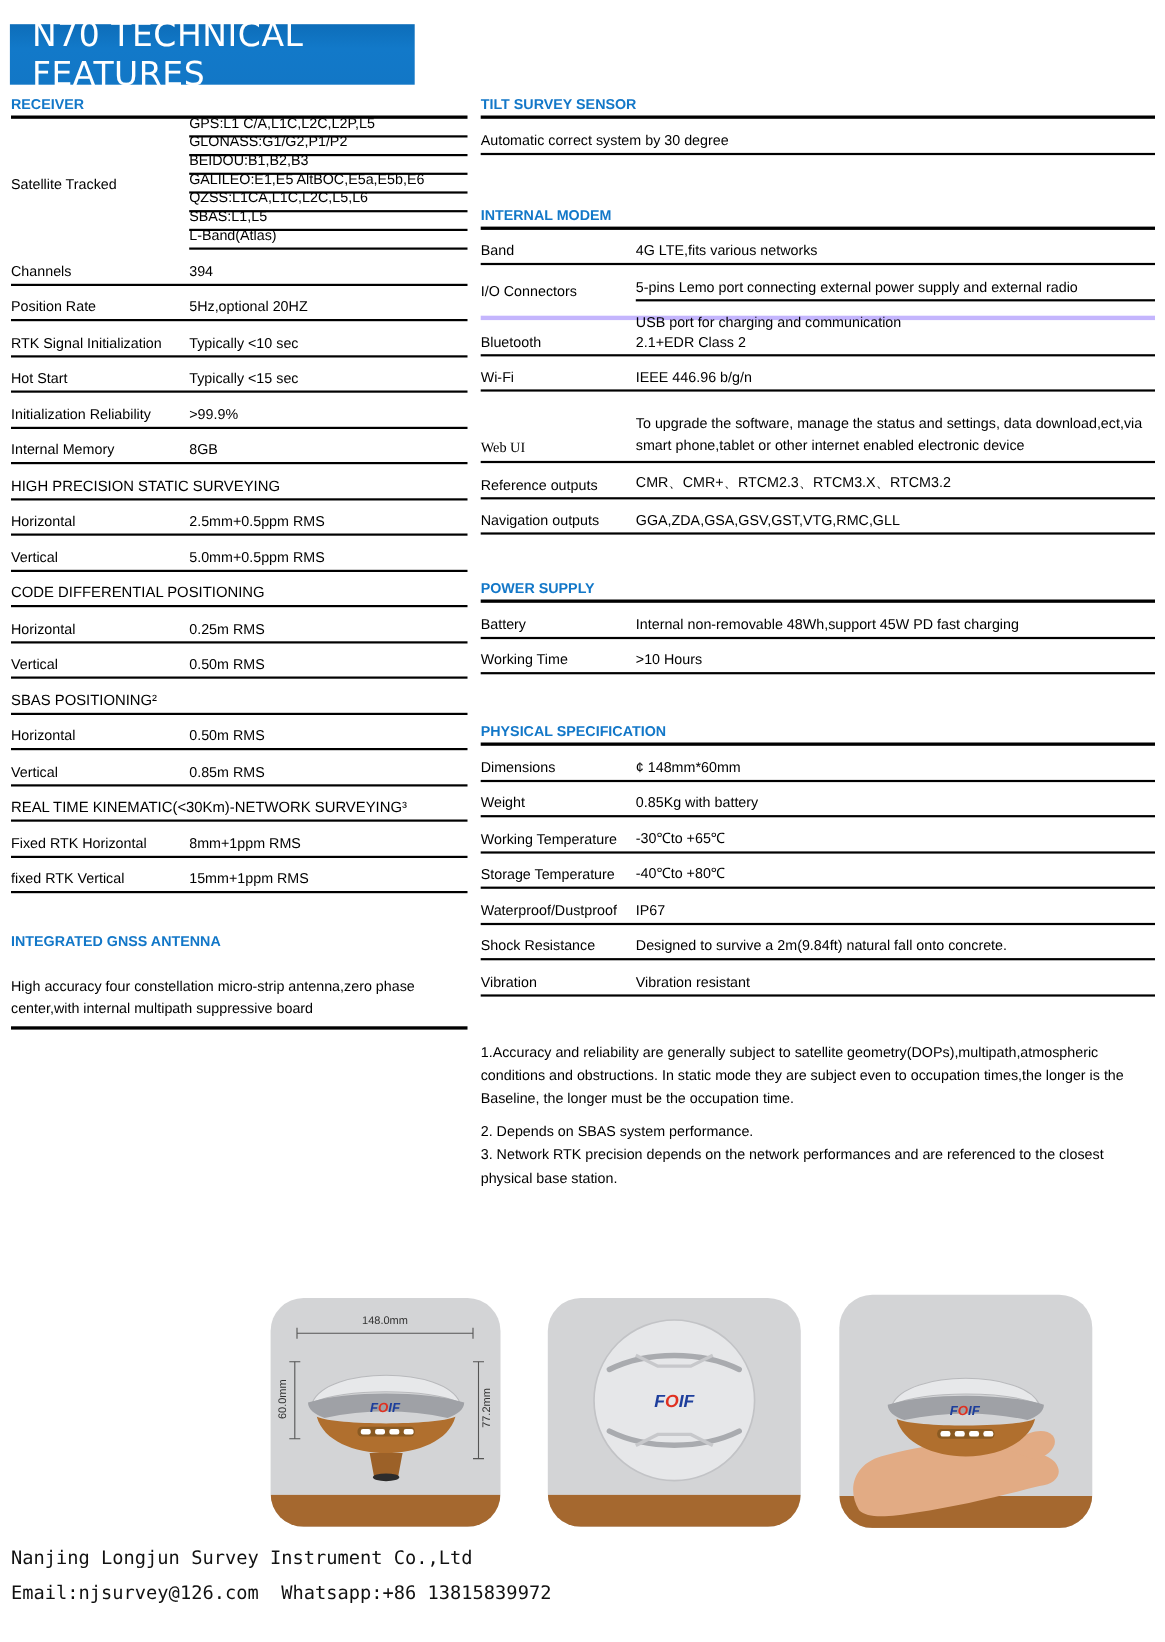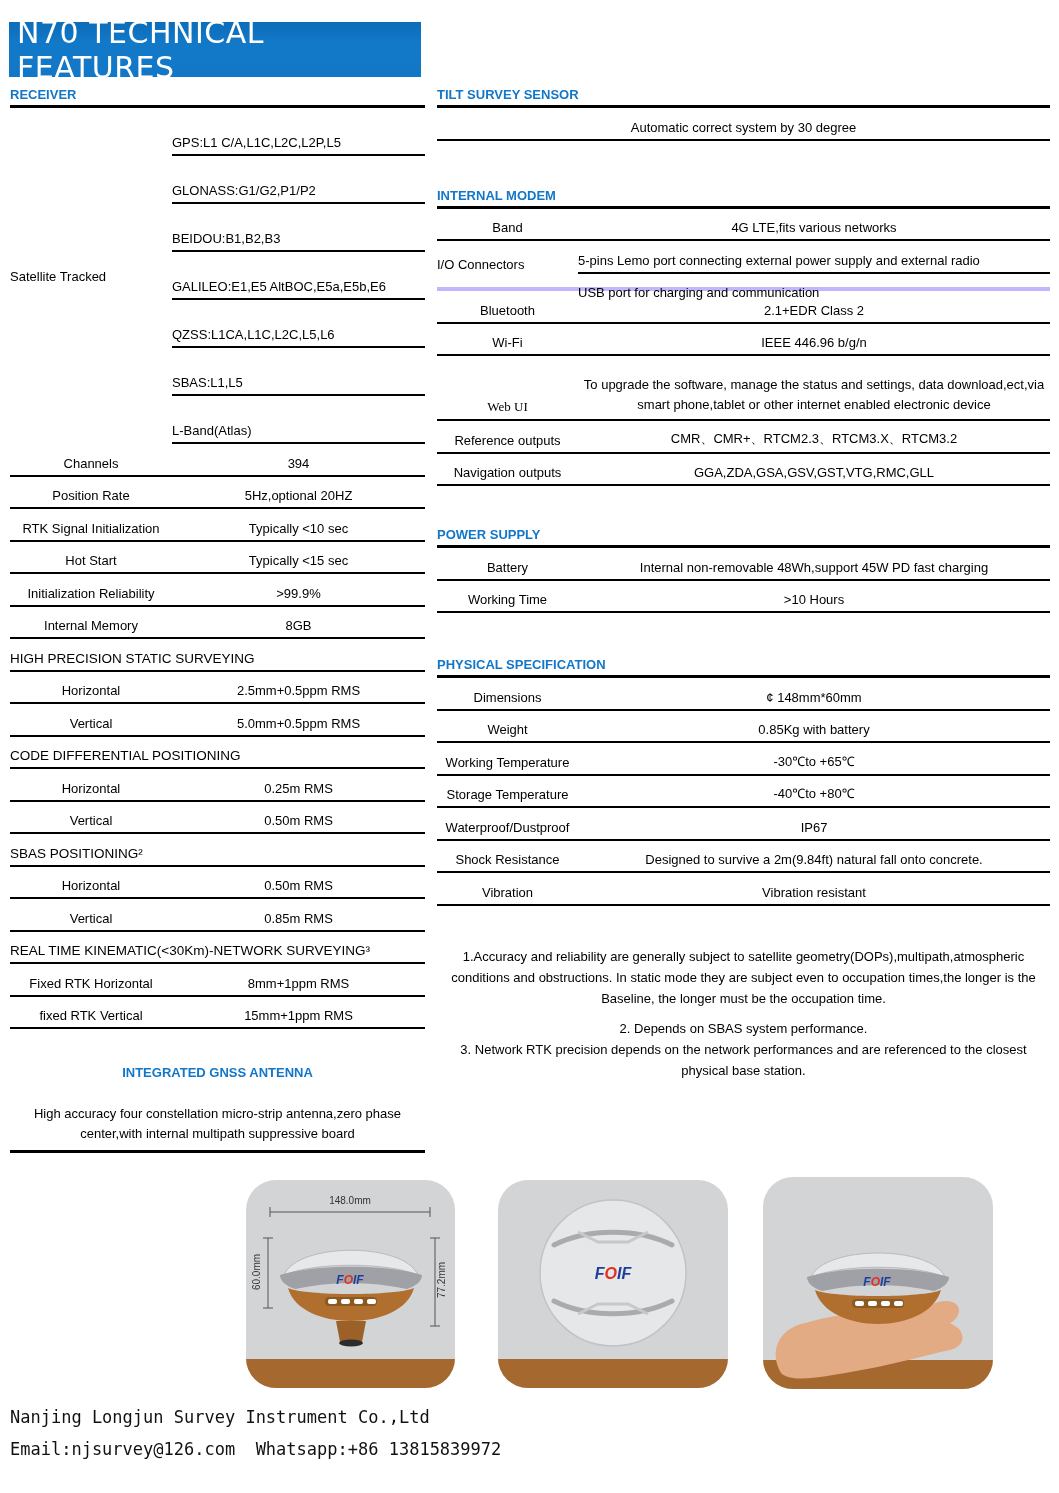--- a/index.html
+++ b/index.html
@@ -5,9 +5,9 @@
   html,body{margin:0;padding:0;background:#fff;}
   .page{position:relative;width:1059px;height:1493px;background:#fff;overflow:hidden;
         font-family:"Liberation Sans",sans-serif;color:#000;}
-  .title-box{position:absolute;left:9px;top:22px;width:412px;height:55px;box-sizing:border-box;
+  .title-box{position:absolute;left:9px;top:22px;width:368px;height:55px;box-sizing:border-box;
         background:linear-gradient(180deg,#0d6db9 0%,#1279c9 40%,#1277c6 100%);
-        color:#fff;display:flex;align-items:center;padding-left:8px;
+        color:#fff;display:flex;align-items:center;padding-left:20px;
         font-family:"DejaVu Sans",sans-serif;font-size:30px;letter-spacing:.5px;}
   .col{position:absolute;top:88px;text-align:center;}
   .col-left{left:10px;width:415px;}

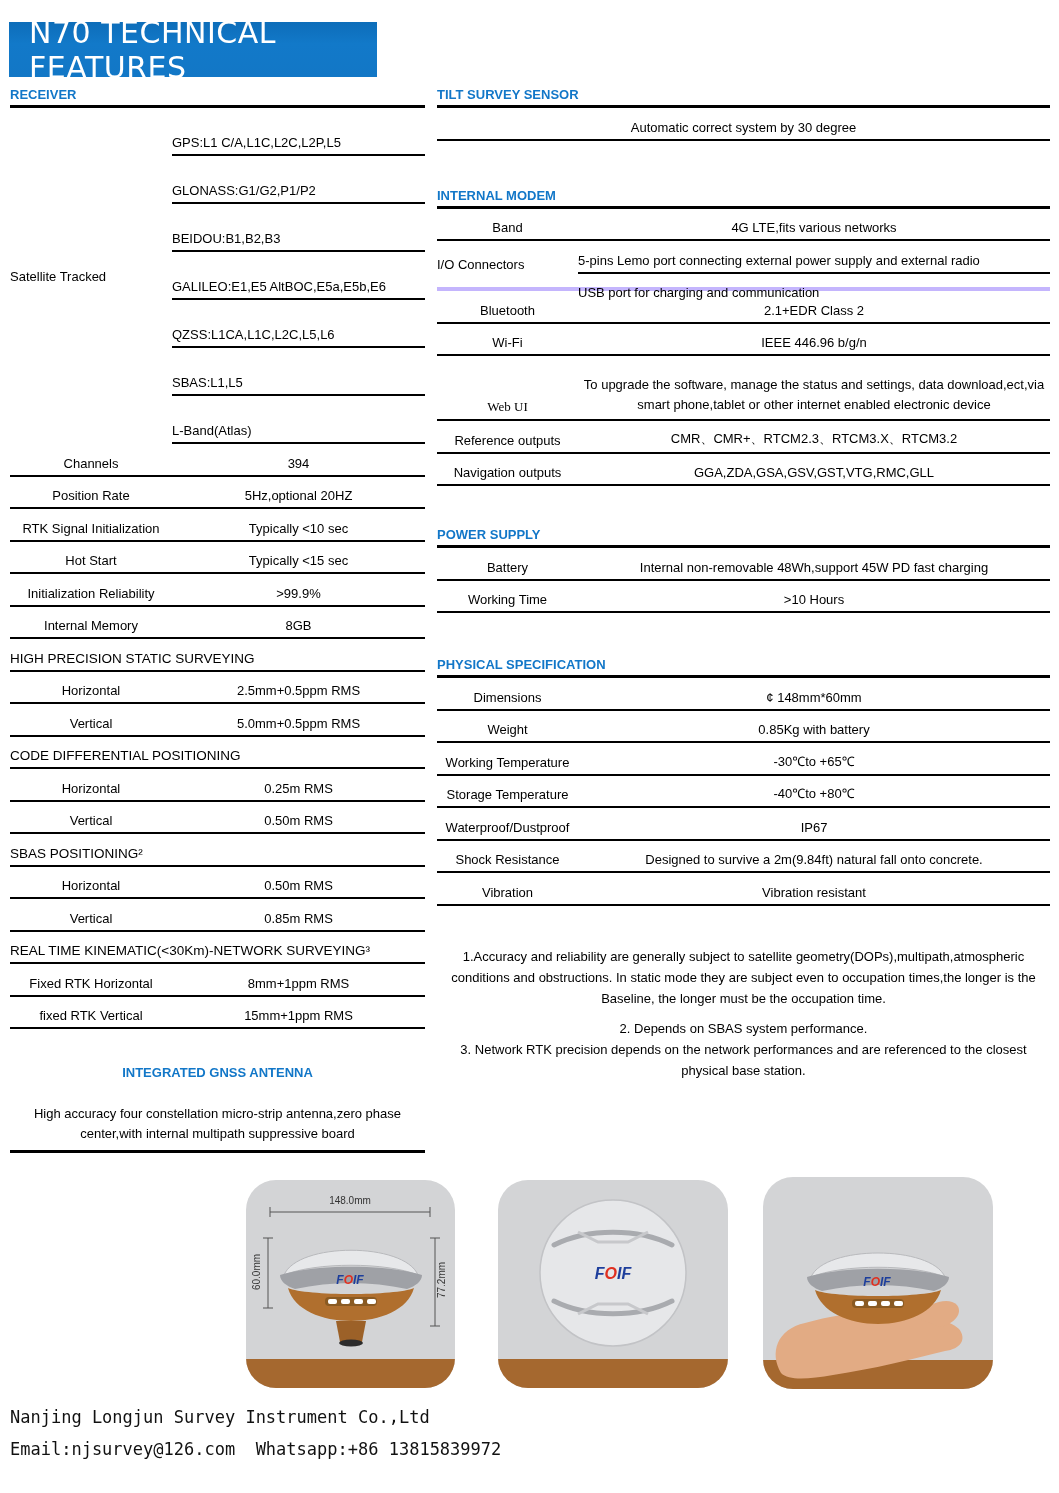--- a/index.html
+++ b/index.html
@@ -9,7 +9,7 @@
         background:linear-gradient(180deg,#0d6db9 0%,#1279c9 40%,#1277c6 100%);
         color:#fff;display:flex;align-items:center;padding-left:20px;
         font-family:"DejaVu Sans",sans-serif;font-size:30px;letter-spacing:.5px;}
-  .col{position:absolute;top:88px;text-align:center;}
+  .col{position:absolute;top:88px;}
   .col-left{left:10px;width:415px;}
   .col-right{left:437px;width:613px;}
   .hdr{height:20px;box-sizing:border-box;border-bottom:3px solid #000;

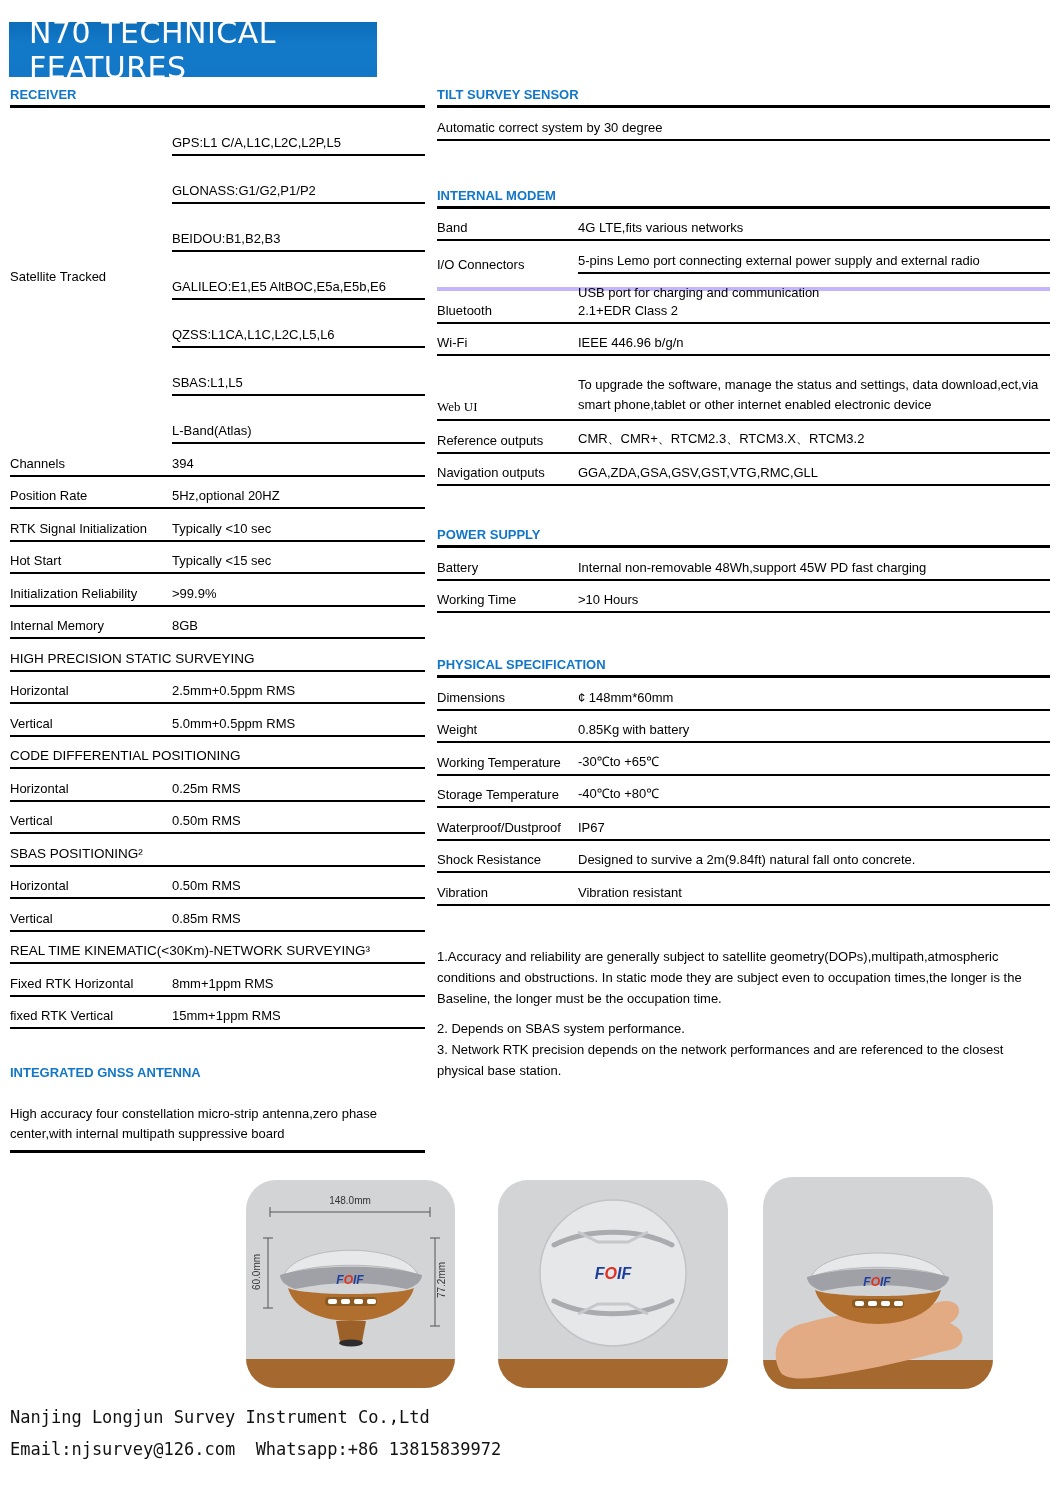--- a/index.html
+++ b/index.html
@@ -23,7 +23,7 @@
   .group{display:flex;}
   .glabel{width:162px;flex:none;display:flex;align-items:center;font-size:13px;}
   .gvalues{flex:1;}
-  .vrow{height:48px;box-sizing:border-box;border-bottom:2px solid #000;
+  .vrow{height:17px;box-sizing:border-box;border-bottom:2px solid #000;
         display:flex;align-items:flex-end;padding-bottom:4px;font-size:13px;}
   .iogroup{display:flex;height:50px;box-sizing:border-box;border-bottom:4px solid #c4b5fd;font-size:13px;}
   .iogroup .glabel2{width:141px;flex:none;display:flex;align-items:center;}

